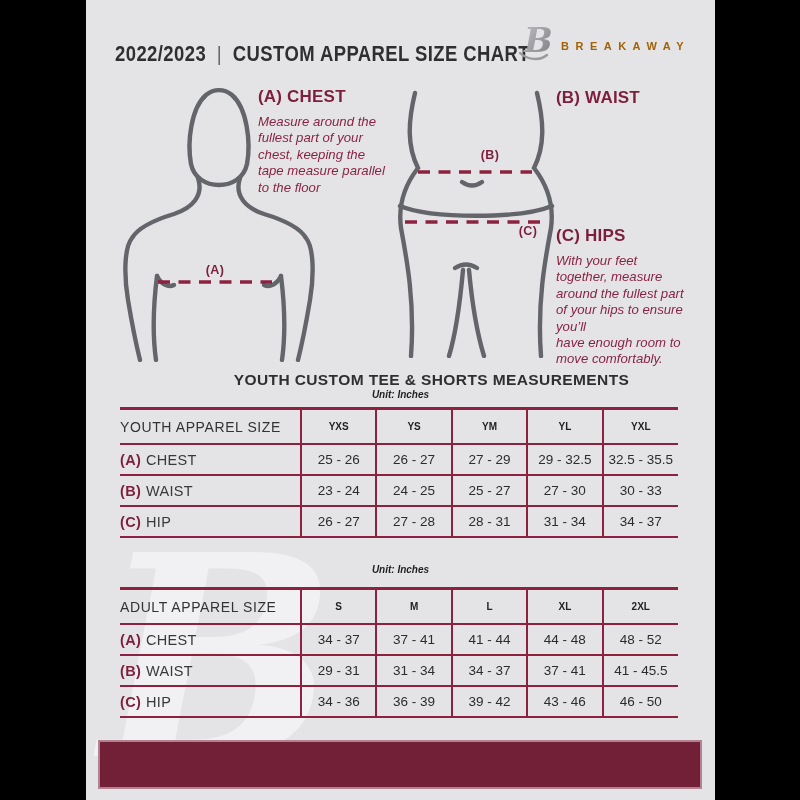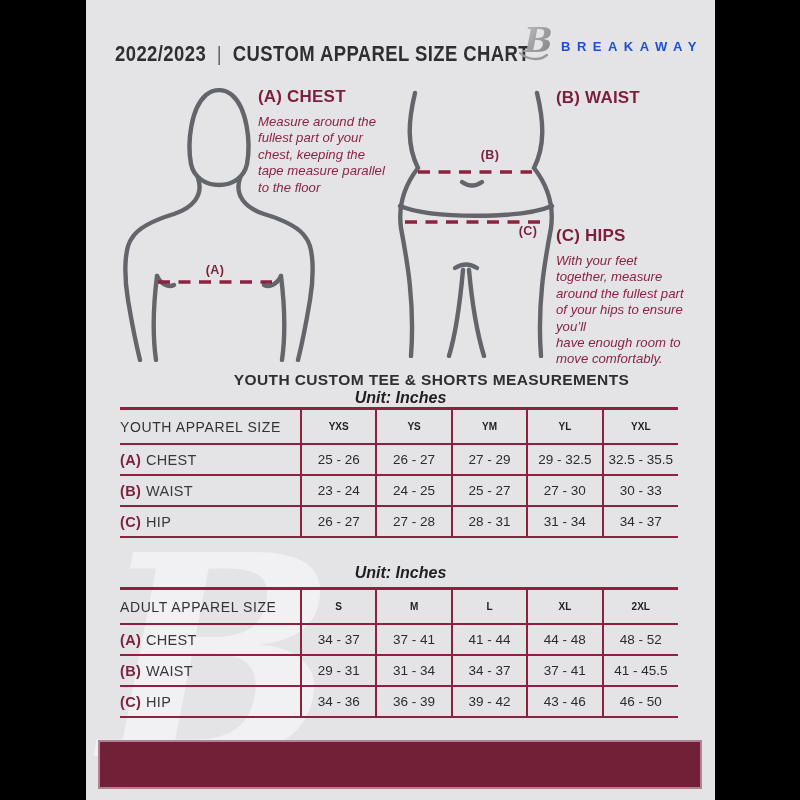--- a/index.html
+++ b/index.html
@@ -22,7 +22,7 @@
   .masthead-sep{font-weight:300;color:#55555a;margin:0 13px;font-size:20px;}
   .logo{position:absolute;left:430px;top:18px;display:flex;align-items:center;z-index:1;}
   .brand-text{
-    font-weight:700;font-size:13px;letter-spacing:6.5px;color:#1d4ed8;margin-left:5px;margin-top:10px;
+    font-weight:700;font-size:11px;letter-spacing:6.5px;color:#a16207;margin-left:5px;margin-top:10px;
   }
   
   .figure-svg{position:absolute;z-index:1;}

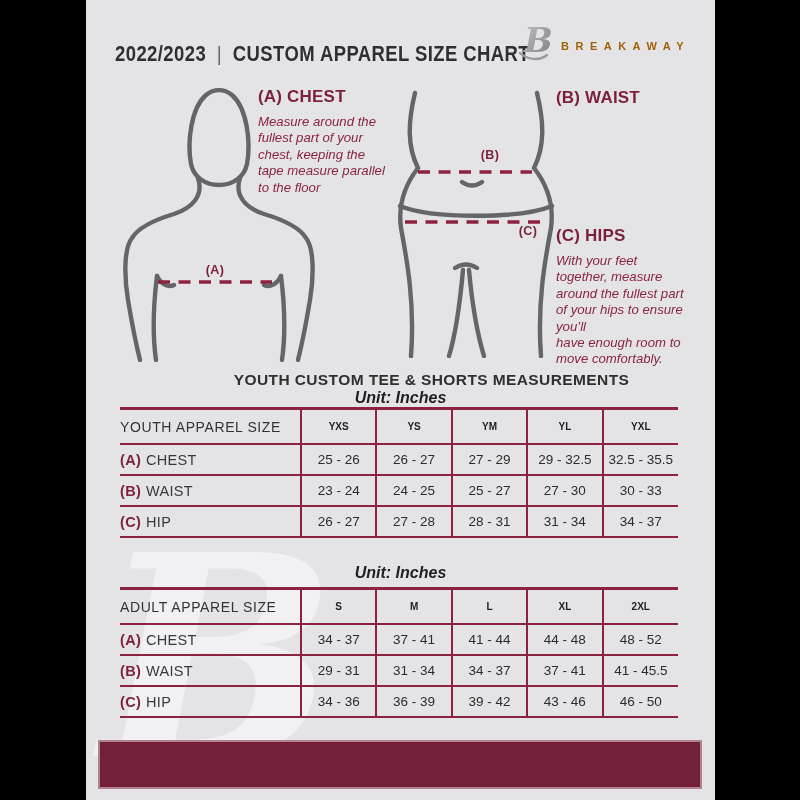--- a/index.html
+++ b/index.html
@@ -50,7 +50,7 @@
   }
   .sec-unit{
     position:absolute;left:0;width:629px;text-align:center;z-index:1;
-    font-style:italic;font-weight:600;font-size:16px;color:#1f1f21;
+    font-style:italic;font-weight:600;font-size:10px;color:#1f1f21;
   }
   #youth-title{top:371px;} #youth-unit{top:389px;}
   #adult-title{top:546px;} #adult-unit{top:564px;}

